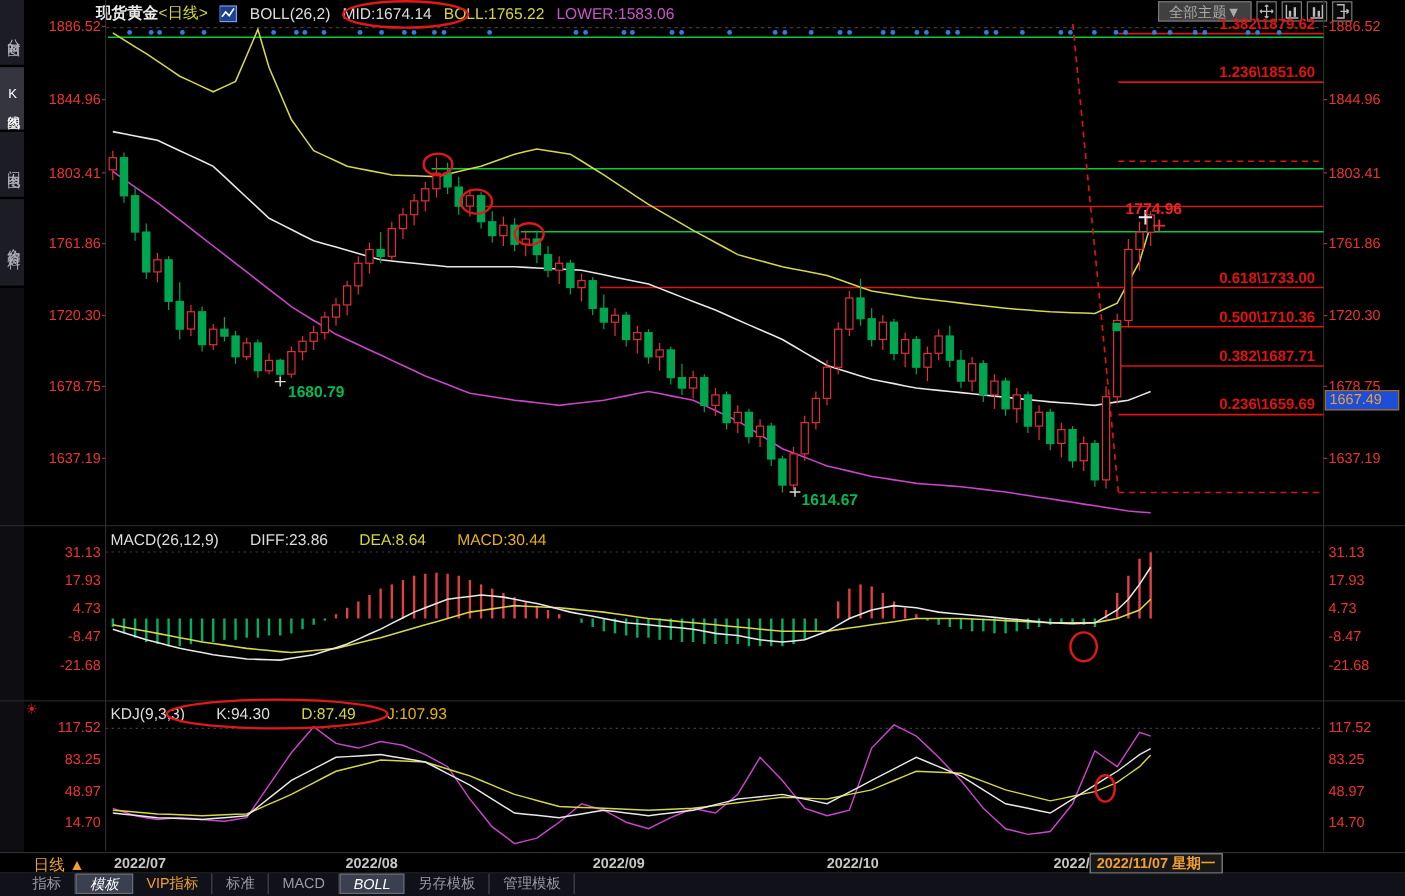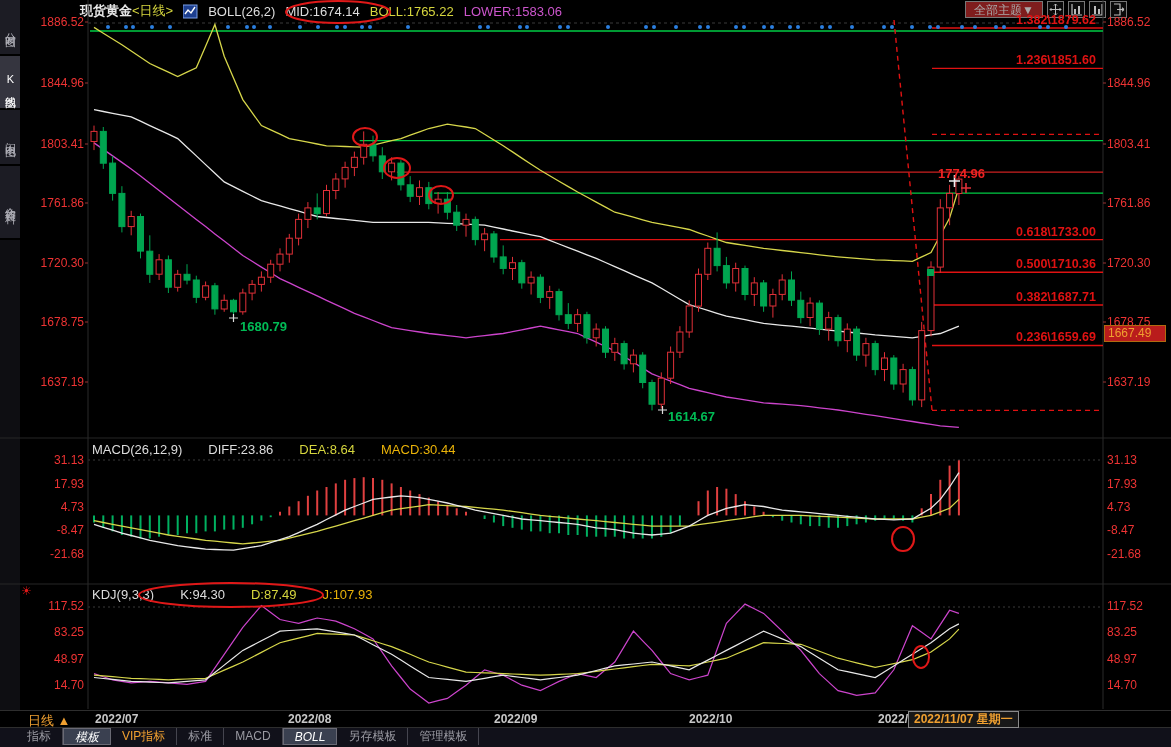--- a/index.html
+++ b/index.html
@@ -23,7 +23,7 @@
   
   .topright{position:absolute;right:44px;top:1px;display:flex;align-items:center;gap:4px;z-index:1;}
   .theme-btn{border:1px solid #777;color:#aaa;font-size:12px;padding:0 8px;height:17px;
-      line-height:16px;background:#7f1d1d;cursor:pointer;}
+      line-height:16px;background:#404040;cursor:pointer;}
   .icon-btn{width:17px;height:17px;border:1px solid #777;background:#0a0a0a;display:flex;
       align-items:center;justify-content:center;cursor:pointer;}
   

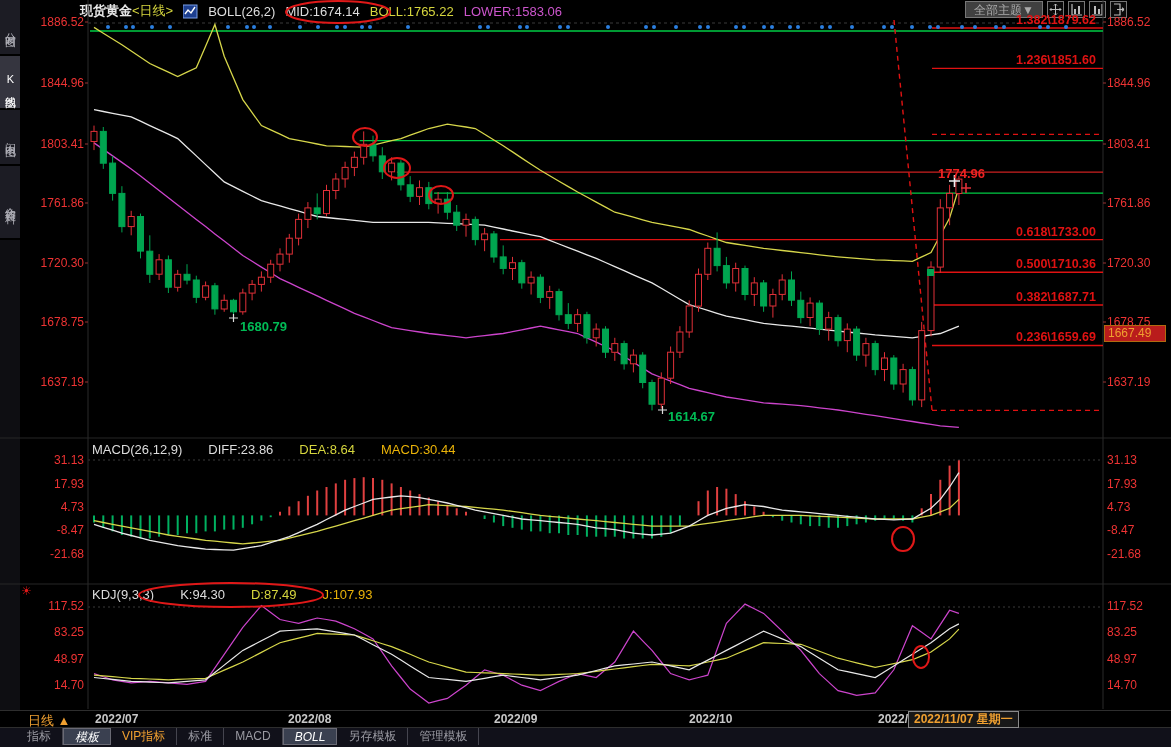--- a/index.html
+++ b/index.html
@@ -50,7 +50,7 @@
   #chart-svg{position:absolute;left:0;top:0;z-index:2;pointer-events:none;}
   .plot-region{position:absolute;left:88px;top:0;width:1015px;height:710px;z-index:0;}
   .price-box{position:absolute;left:1104px;top:325px;width:62px;height:17px;border:1px solid #b06a10;
-      background:#b91c1c;color:#f0a030;font-size:12px;line-height:15px;padding-left:3px;z-index:3;}
+      background:#1d4ed8;color:#f0a030;font-size:12px;line-height:15px;padding-left:3px;z-index:3;}
 </style>
 </head>
 <body>

